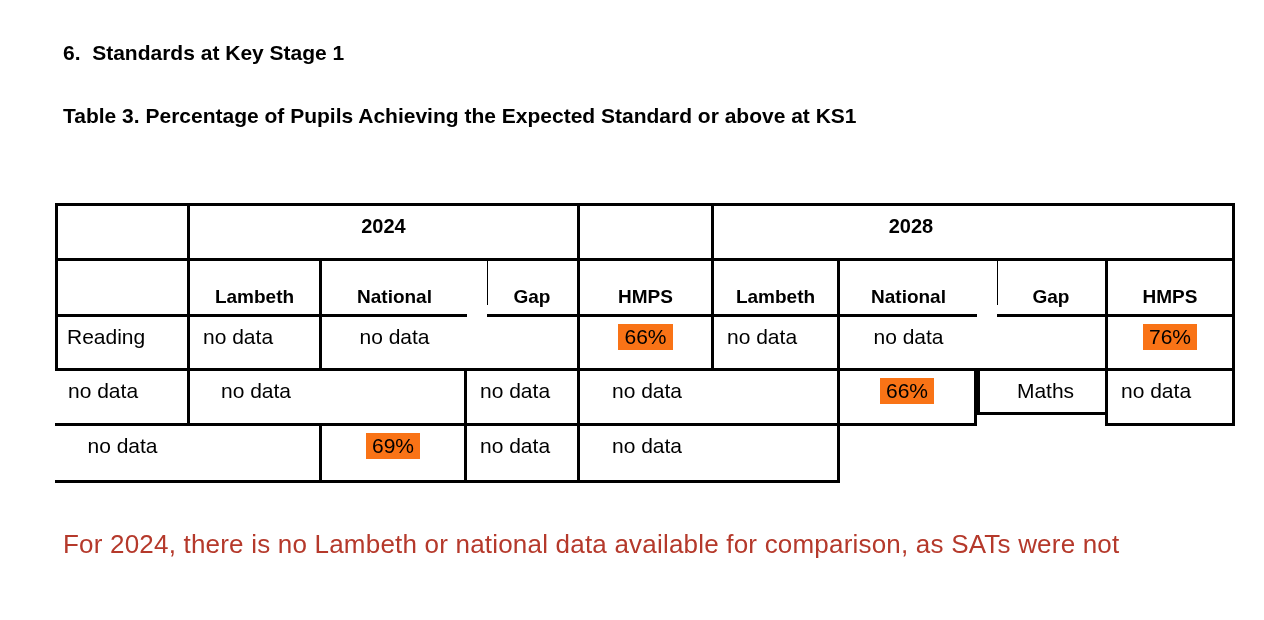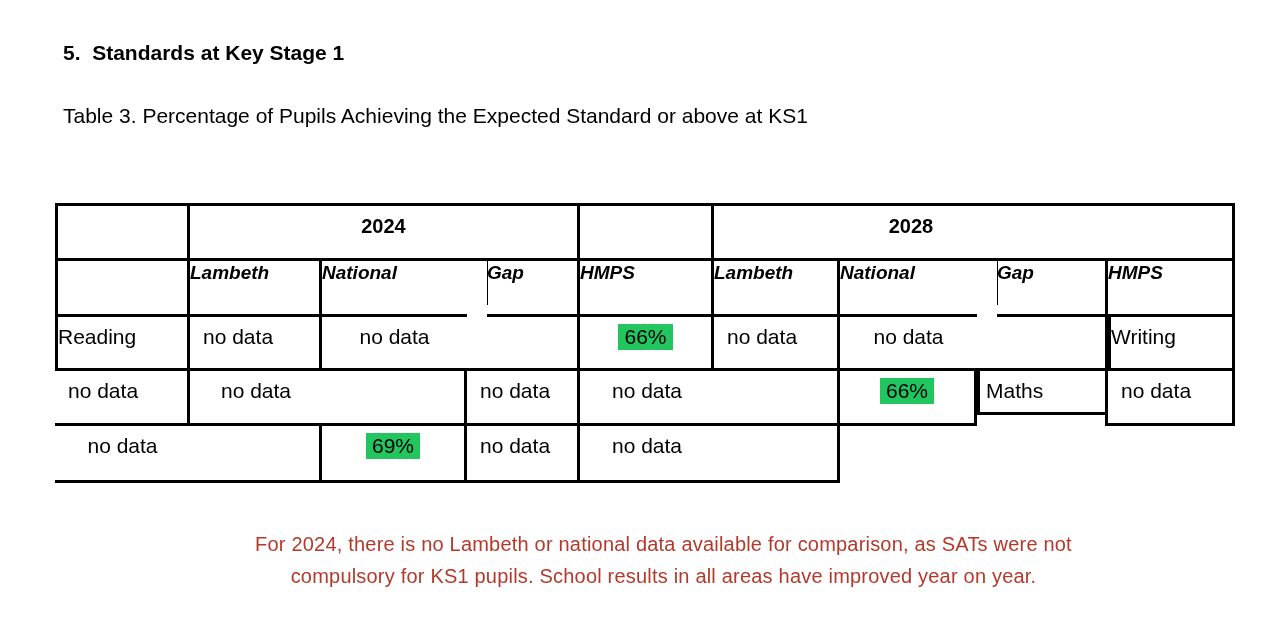--- a/index.html
+++ b/index.html
@@ -76,7 +76,7 @@
 
 <div class="doc">
 
-  <div class="heading">5.  Standards at Key Stage 1</div>
+  <div class="heading">6.  Standards at Key Stage 1</div>
 
   <div class="table-title">Table 3. Percentage of Pupils Achieving the Expected Standard or above at KS1</div>
 

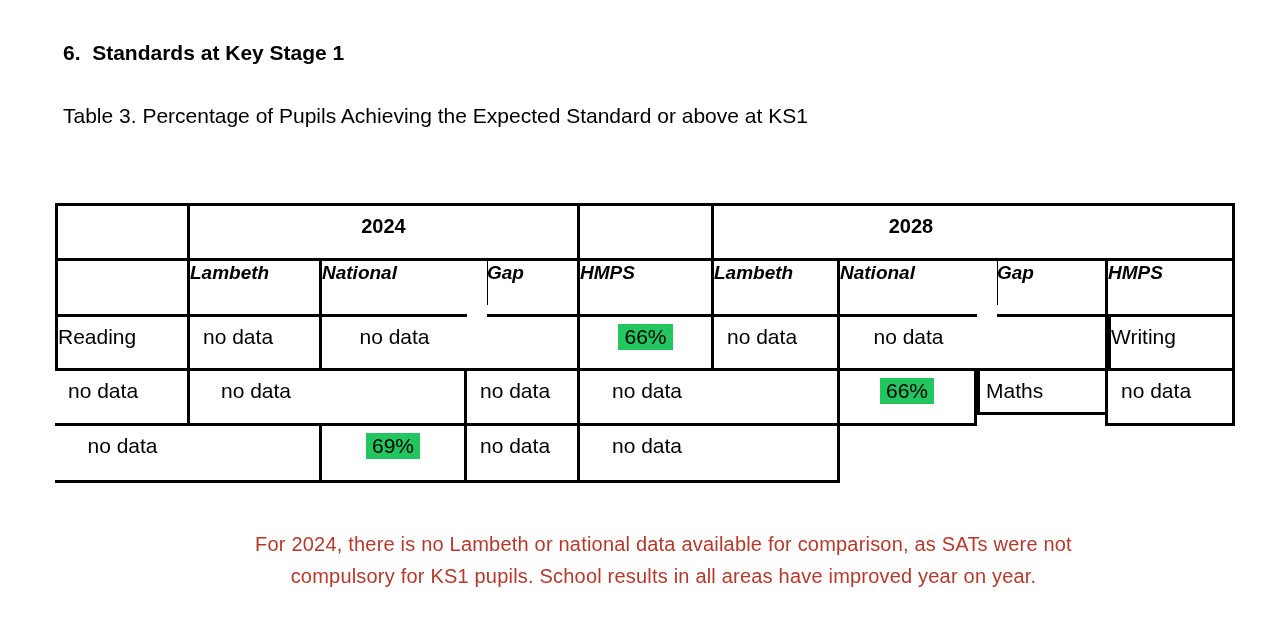--- a/index.html
+++ b/index.html
@@ -16,7 +16,7 @@
     margin: 0 0 0 8px; white-space: pre-wrap;
   }
   .table-title {
-    font-size: 21px; font-weight: normal; line-height: 24px;
+    font-size: 21px; font-weight: bold; line-height: 24px;
     margin: 39px 0 0 8px;
   }
 

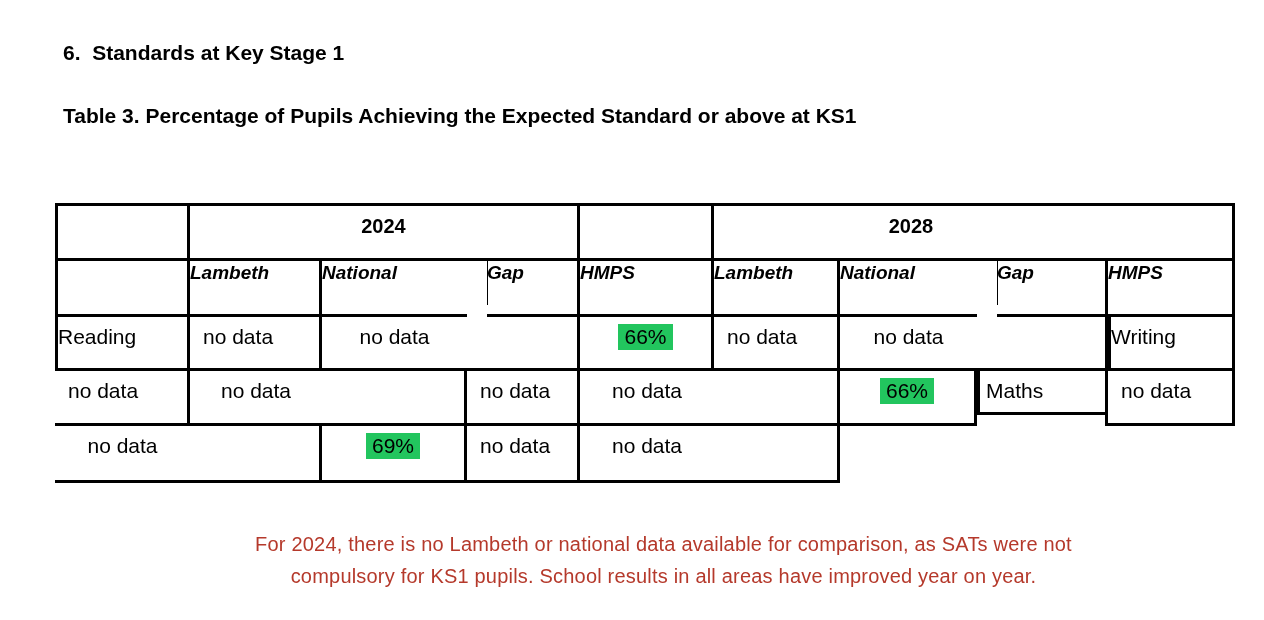--- a/index.html
+++ b/index.html
@@ -42,7 +42,7 @@
     font-weight: bold; font-size: 20px; text-align: center; padding-top: 9px;
     grid-column: span 3;
   }
-  .hdr  { font-weight: bold; font-size: 19px; padding-top: 1px; font-style: italic; }
+  .hdr  { font-weight: bold; font-size: 19px; text-align: center; padding-top: 25px; }
   .lbl  { }
   .ldat { padding-left: 13px; }
   .cen  { text-align: center; }

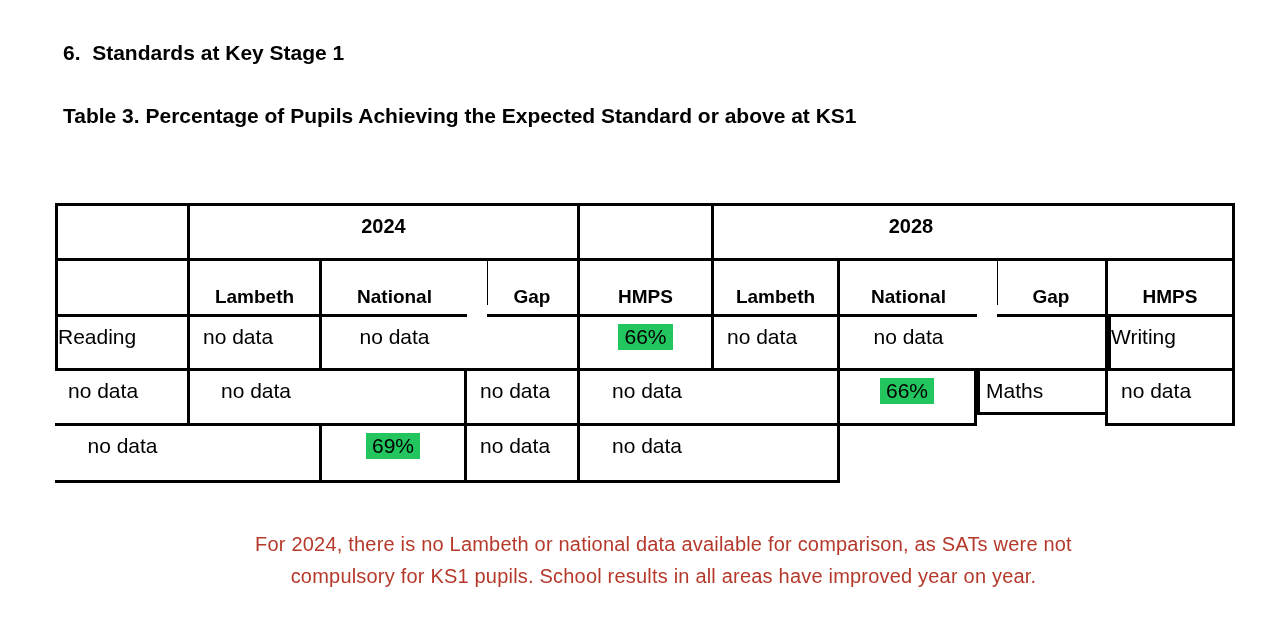--- a/index.html
+++ b/index.html
@@ -43,7 +43,7 @@
     grid-column: span 3;
   }
   .hdr  { font-weight: bold; font-size: 19px; text-align: center; padding-top: 25px; }
-  .lbl  { }
+  .lbl  { padding-left: 9px; }
   .ldat { padding-left: 13px; }
   .cen  { text-align: center; }
   

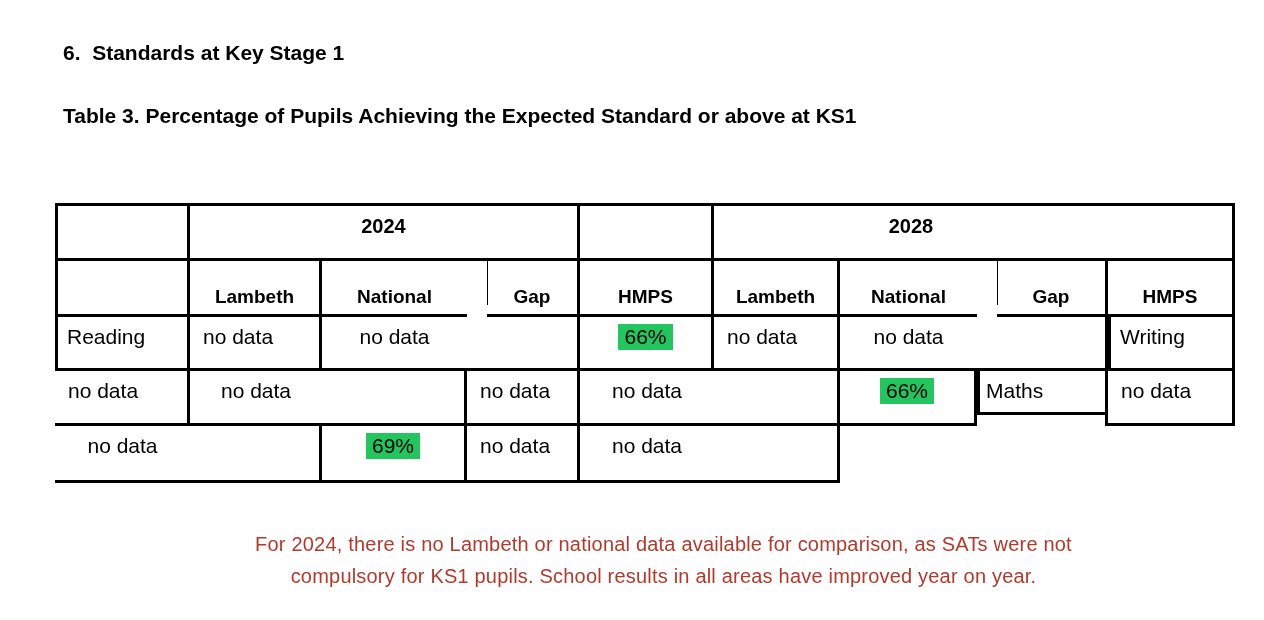--- a/index.html
+++ b/index.html
@@ -62,7 +62,7 @@
     padding-left: 9px;
   }
   .hl {
-    background: #22c55e;
+    background: #f97316;
     padding: 1px 6px 2px 6px;
   }
   .note {

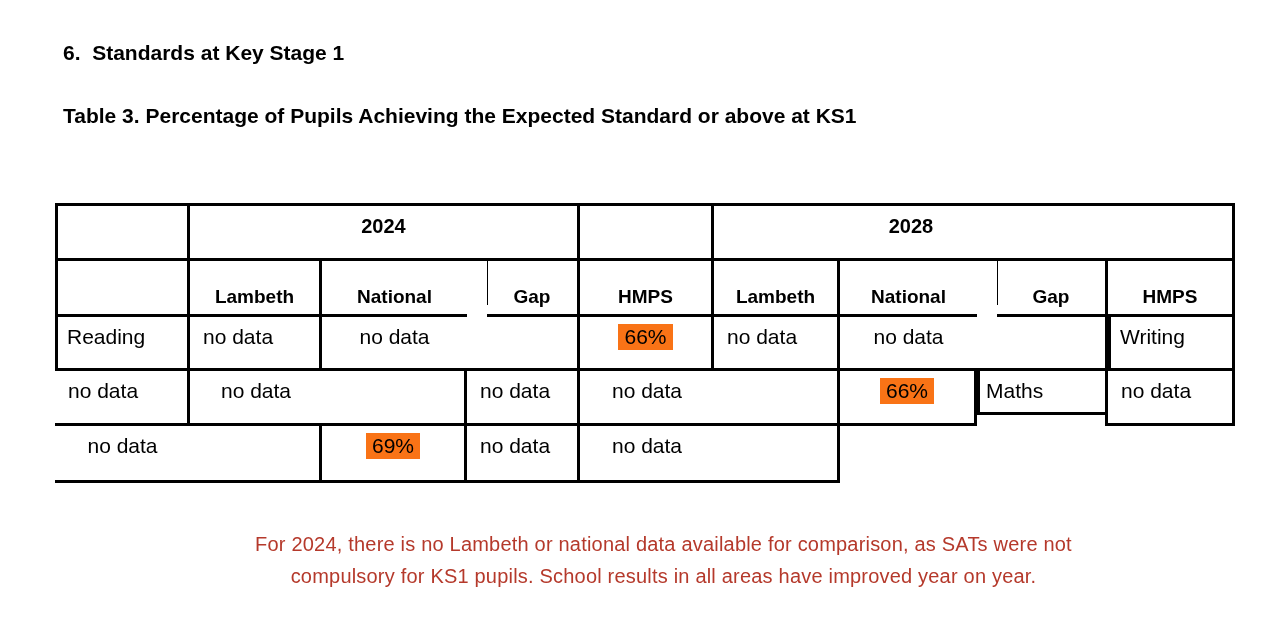--- a/index.html
+++ b/index.html
@@ -106,6 +106,7 @@
     <div class="c ldat">no data</div>
     <div class="c cen no-r">no data</div>
     <div class="c"></div>
+    <div class="c cen"><span class="hl">76%</span></div>
 
     <div class="c col1 lbl">Writing</div>
     <div class="c ldat">no data</div>

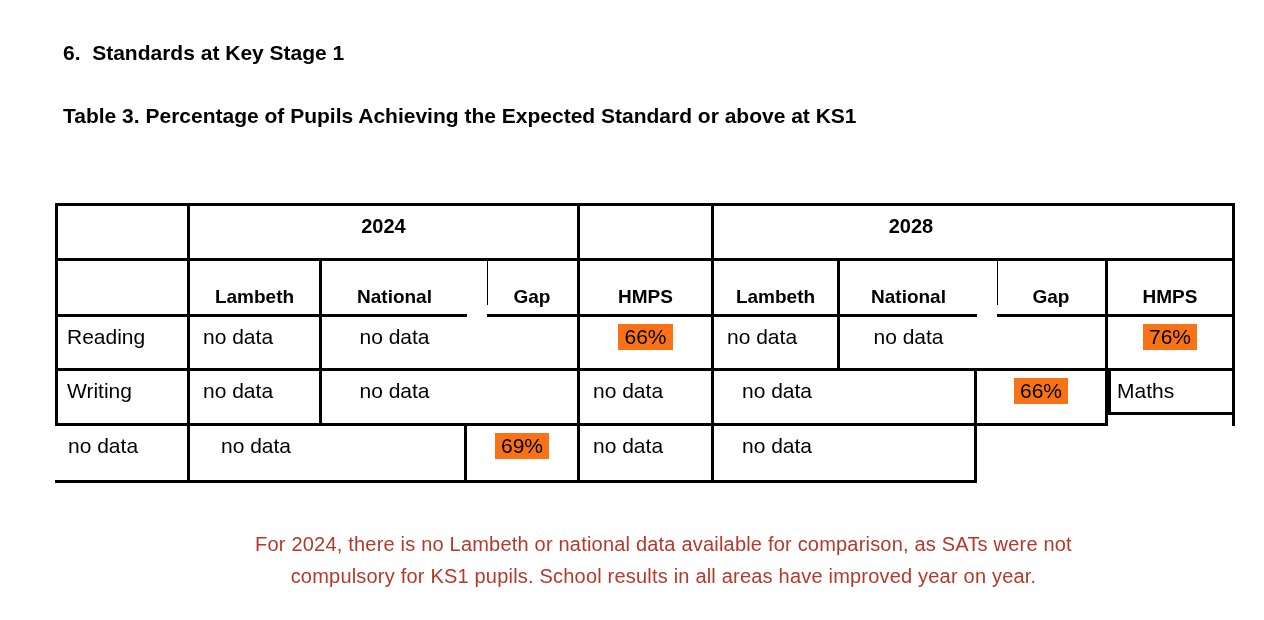--- a/index.html
+++ b/index.html
@@ -108,7 +108,6 @@
     <div class="c"></div>
     <div class="c cen"><span class="hl">76%</span></div>
 
-    <div class="c col1 lbl">Writing</div>
     <div class="c ldat">no data</div>
     <div class="c cen no-r">no data</div>
     <div class="c"></div>

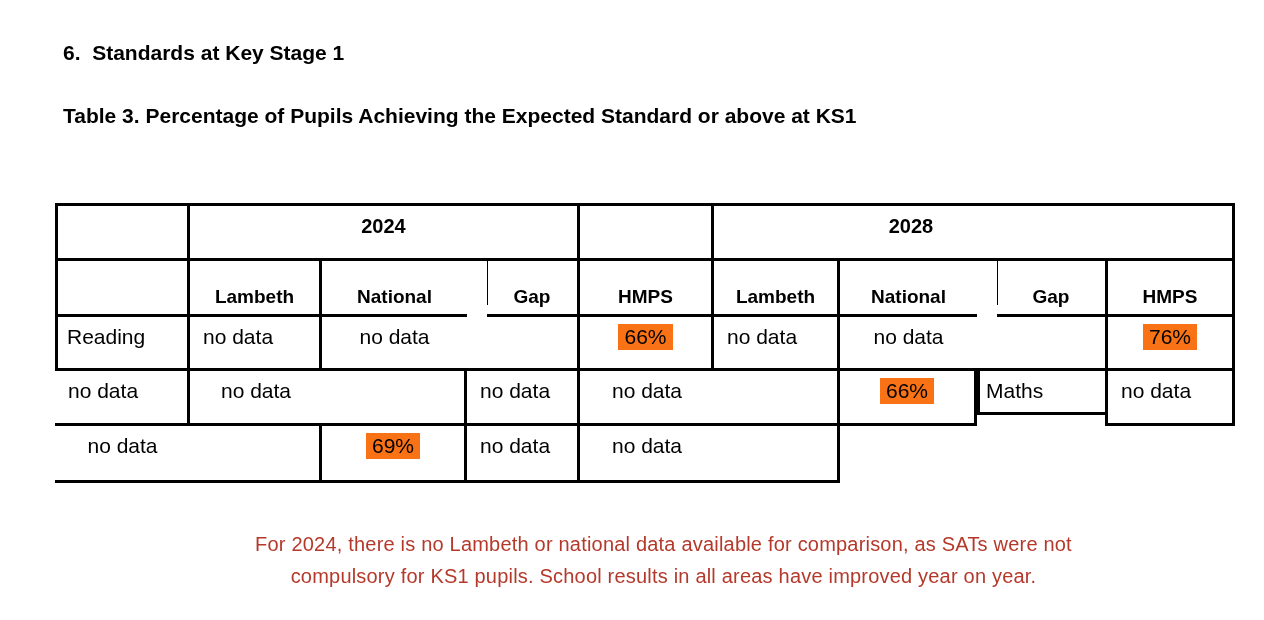--- a/index.html
+++ b/index.html
@@ -60,6 +60,7 @@
     background-size: 100% 3px, 3px calc(100% - 11px);
     background-position: 0 calc(100% - 11px), 0 0;
     padding-left: 9px;
+    text-align: center;
   }
   .hl {
     background: #f97316;

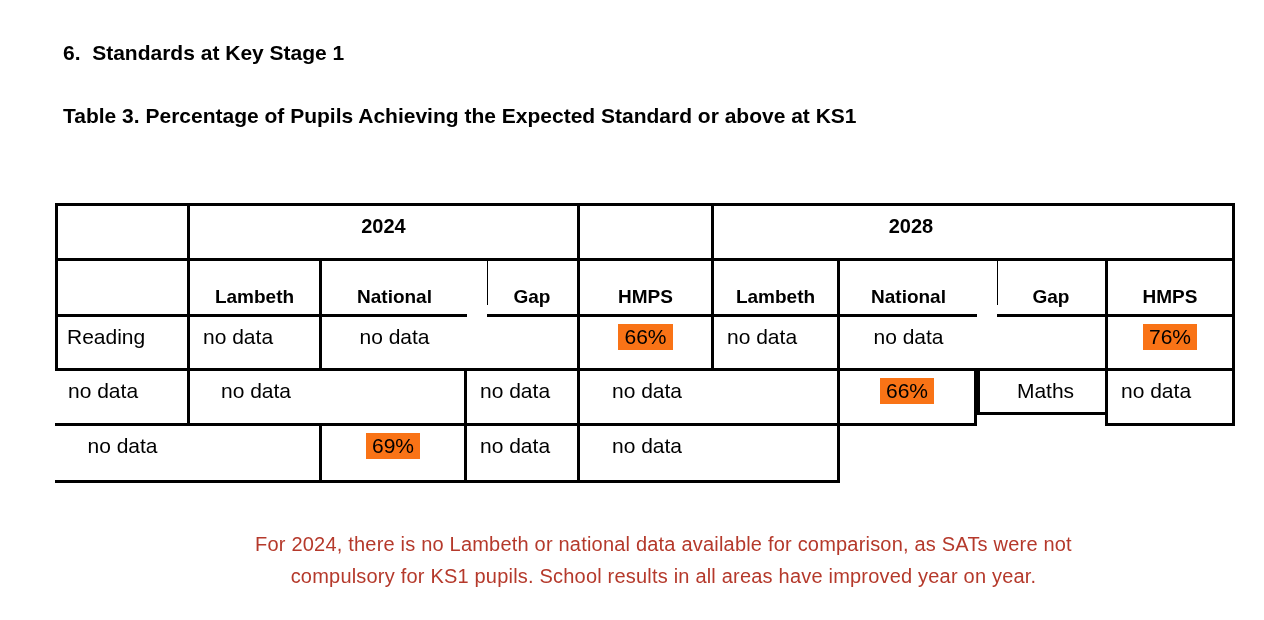--- a/index.html
+++ b/index.html
@@ -68,8 +68,8 @@
   }
   .note {
     margin: 45px 0 0 8px;
-    font-size: 20px; line-height: 32px;
-    color: #B5392B; letter-spacing: 0.2px; text-align: center;
+    font-size: 26px; line-height: 32px;
+    color: #B5392B; letter-spacing: 0.2px;
   }
 </style>
 </head>

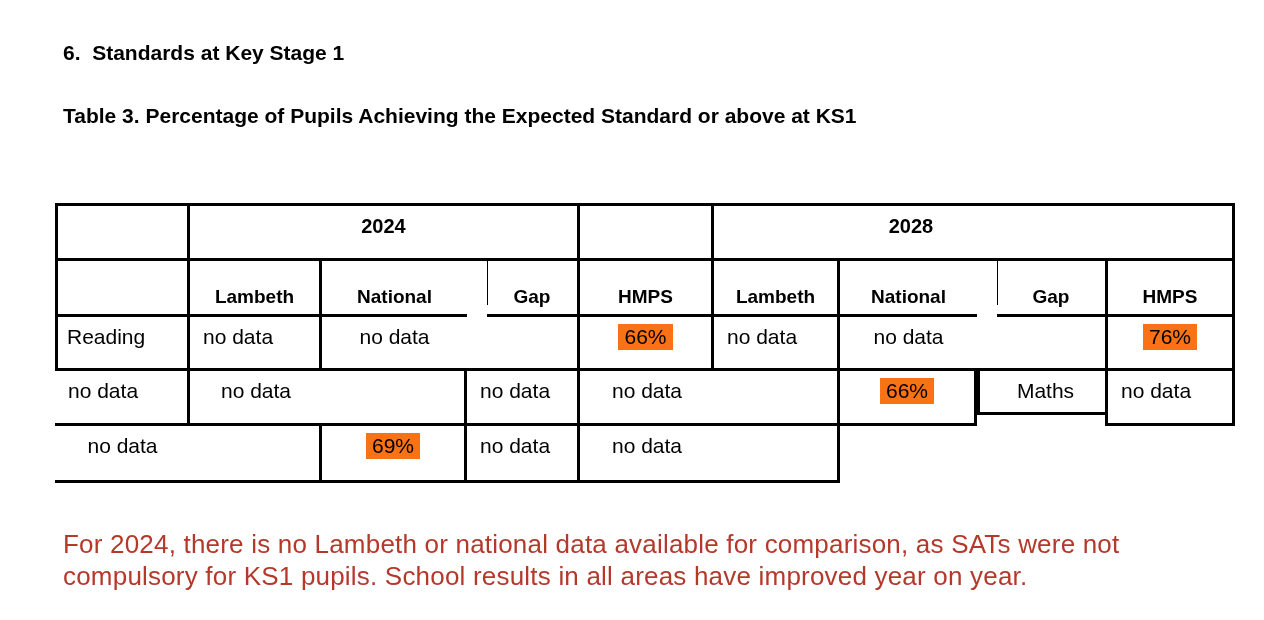--- a/index.html
+++ b/index.html
@@ -129,7 +129,6 @@
 
   <div class="note">
     <div>For 2024, there is no Lambeth or national data available for comparison, as SATs were not</div>
-    <div>compulsory for KS1 pupils. School results in all areas have improved year on year.</div>
   </div>
 
 </div>

